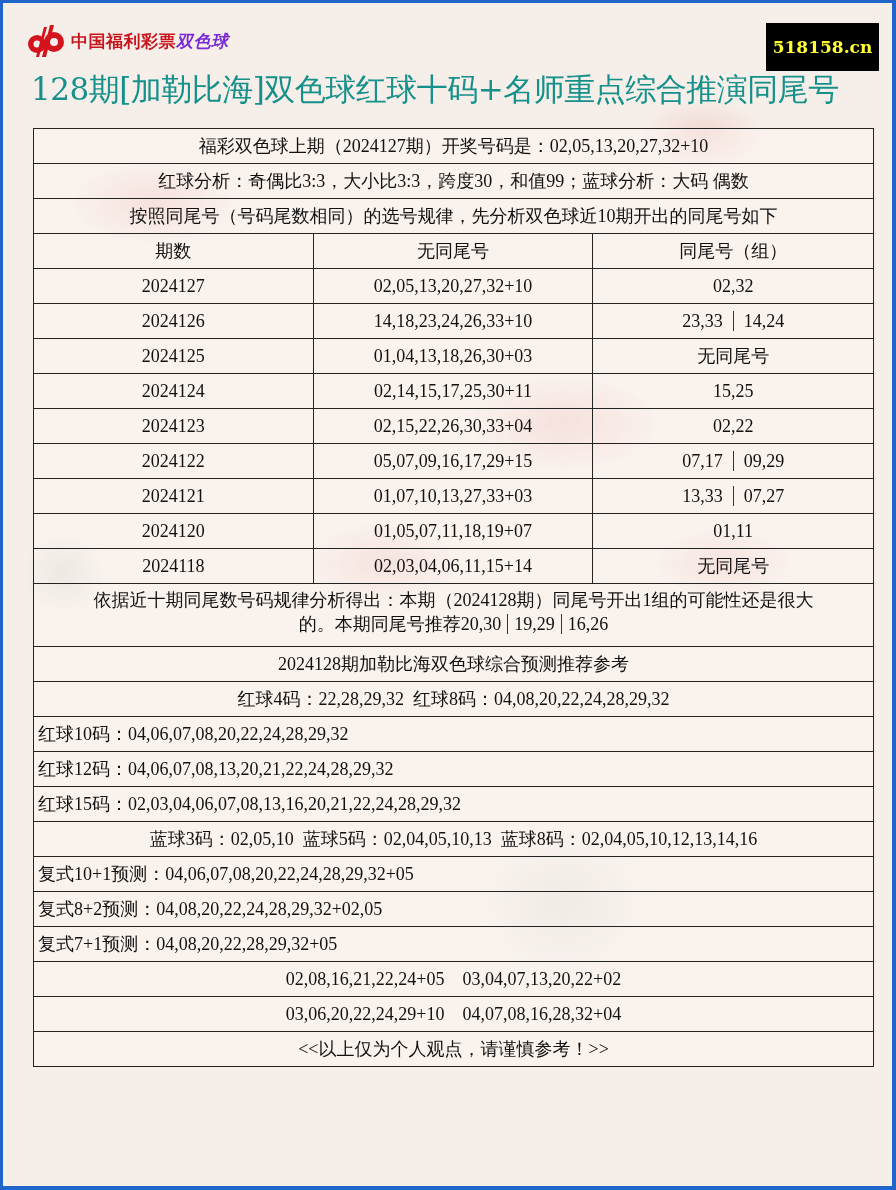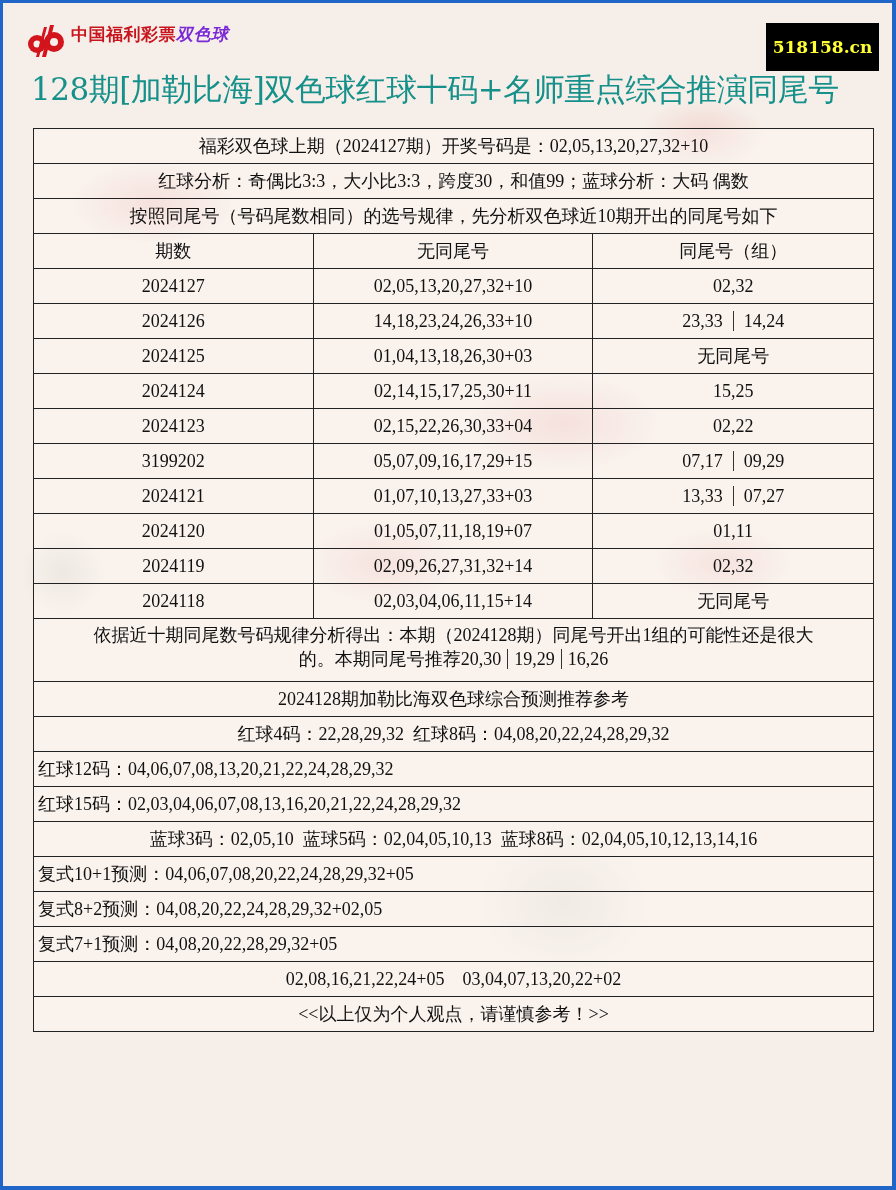--- a/index.html
+++ b/index.html
@@ -27,7 +27,7 @@
   }
   .logo {
     position:absolute; left:20px; top:20px; height:36px;
-    display:flex; align-items:flex-start;
+    display:flex; align-items:center;
   }
   .logo-mark {
     width:46px; height:36px; position:relative;

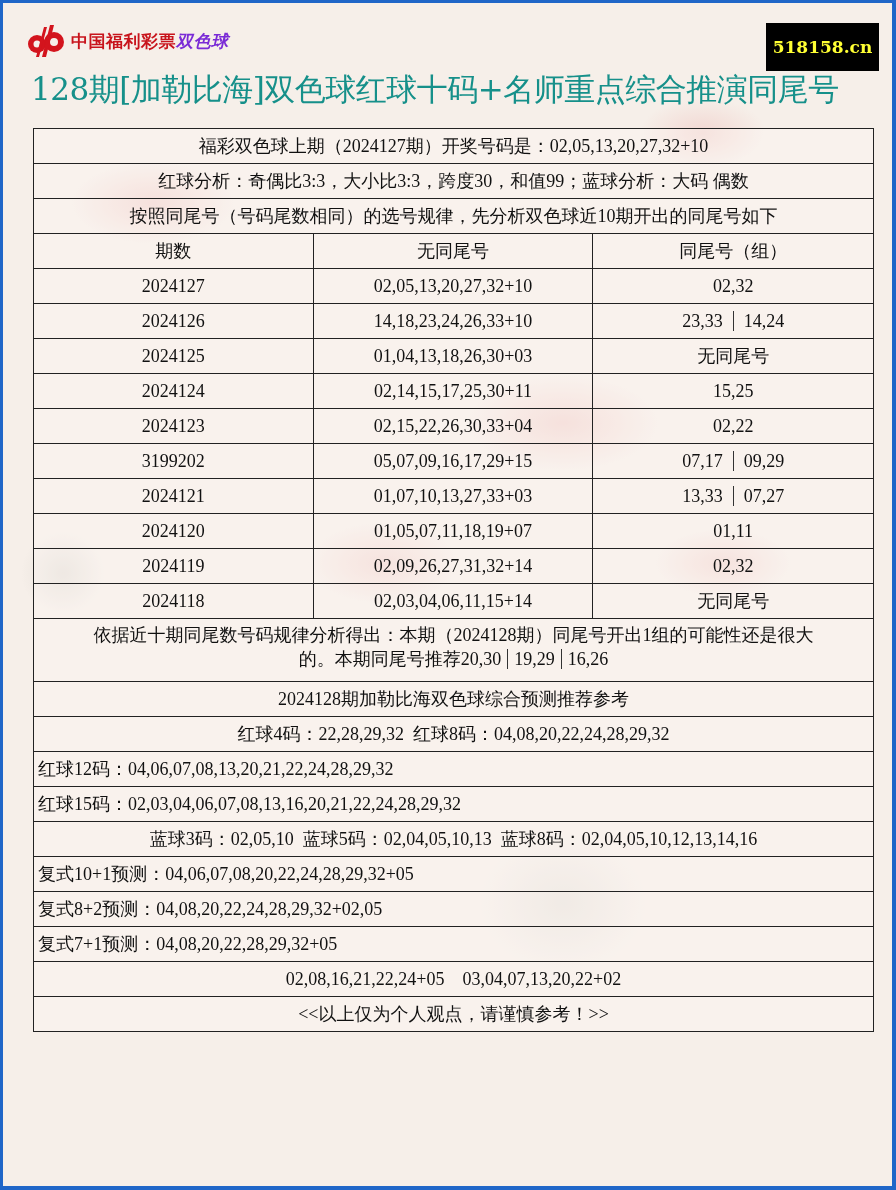--- a/index.html
+++ b/index.html
@@ -136,7 +136,7 @@
         <td>02,22</td>
       </tr>
       <tr>
-        <td>3199202</td>
+        <td>2024122</td>
         <td>05,07,09,16,17,29+15</td>
         <td><span>07,17</span><span class="sep"></span><span>09,29</span></td>
       </tr>

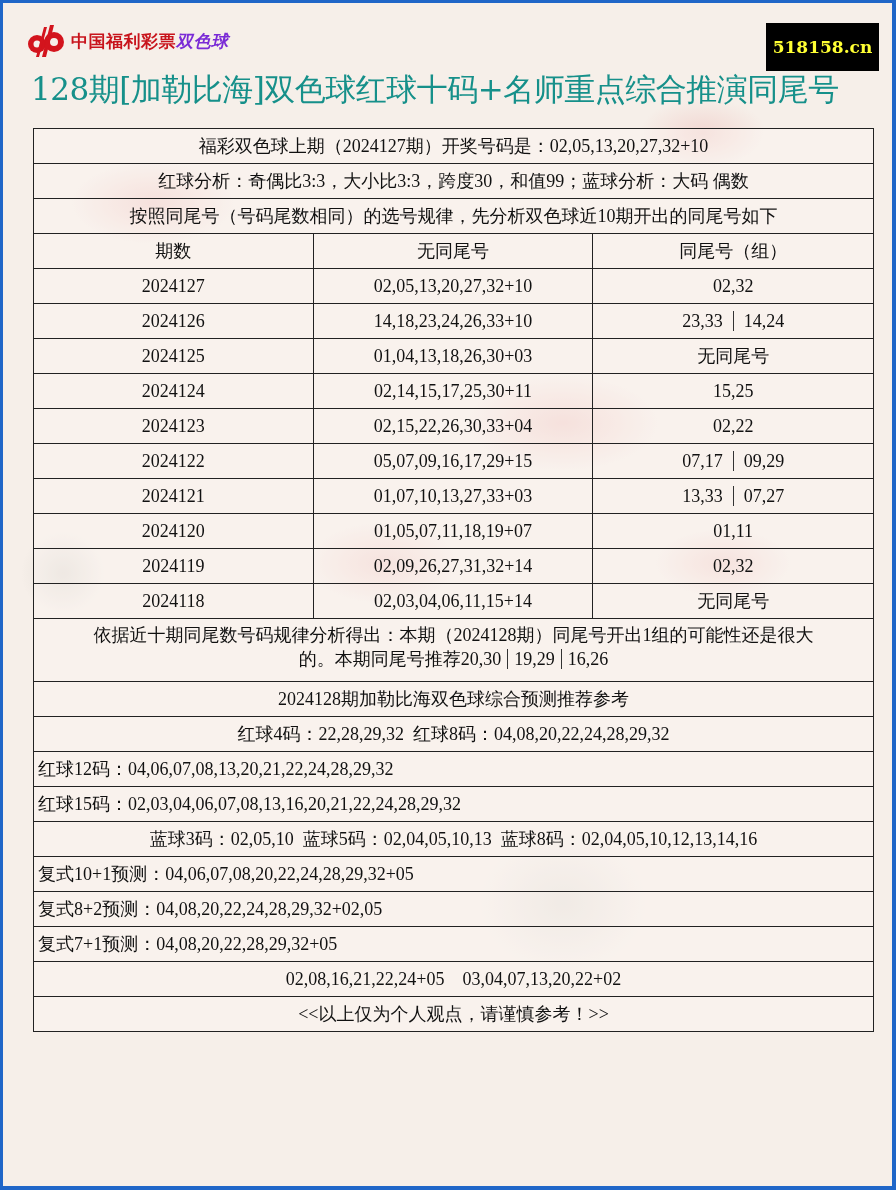--- a/index.html
+++ b/index.html
@@ -151,11 +151,6 @@
         <td>01,11</td>
       </tr>
       <tr>
-        <td>2024119</td>
-        <td>02,09,26,27,31,32+14</td>
-        <td>02,32</td>
-      </tr>
-      <tr>
         <td>2024118</td>
         <td>02,03,04,06,11,15+14</td>
         <td>无同尾号</td>

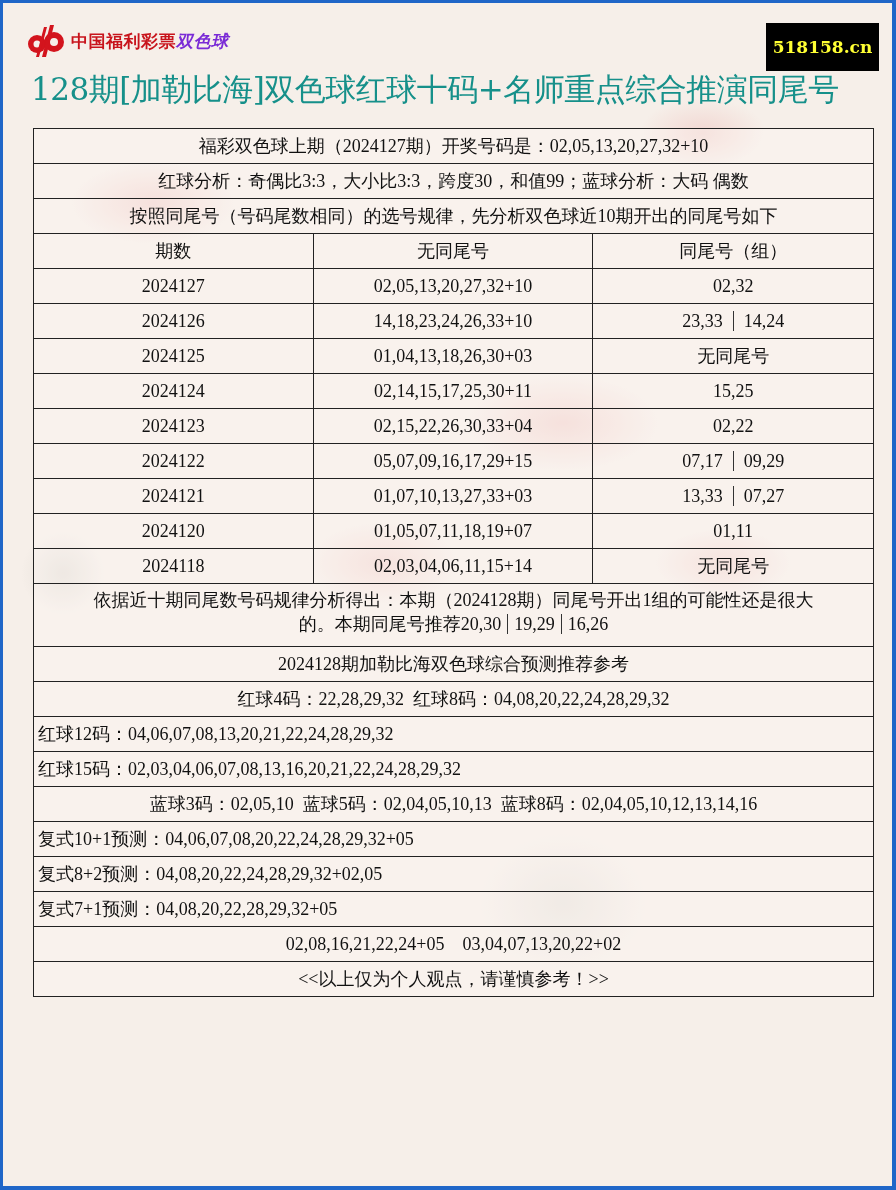--- a/index.html
+++ b/index.html
@@ -170,6 +170,9 @@
           <td colspan="3" style="white-space:pre">红球4码：22,28,29,32  红球8码：04,08,20,22,24,28,29,32</td>
         </tr>
       <tr>
+          <td colspan="3" class="left">红球10码：04,06,07,08,20,22,24,28,29,32</td>
+        </tr>
+      <tr>
           <td colspan="3" class="left">红球12码：04,06,07,08,13,20,21,22,24,28,29,32</td>
         </tr>
       <tr>

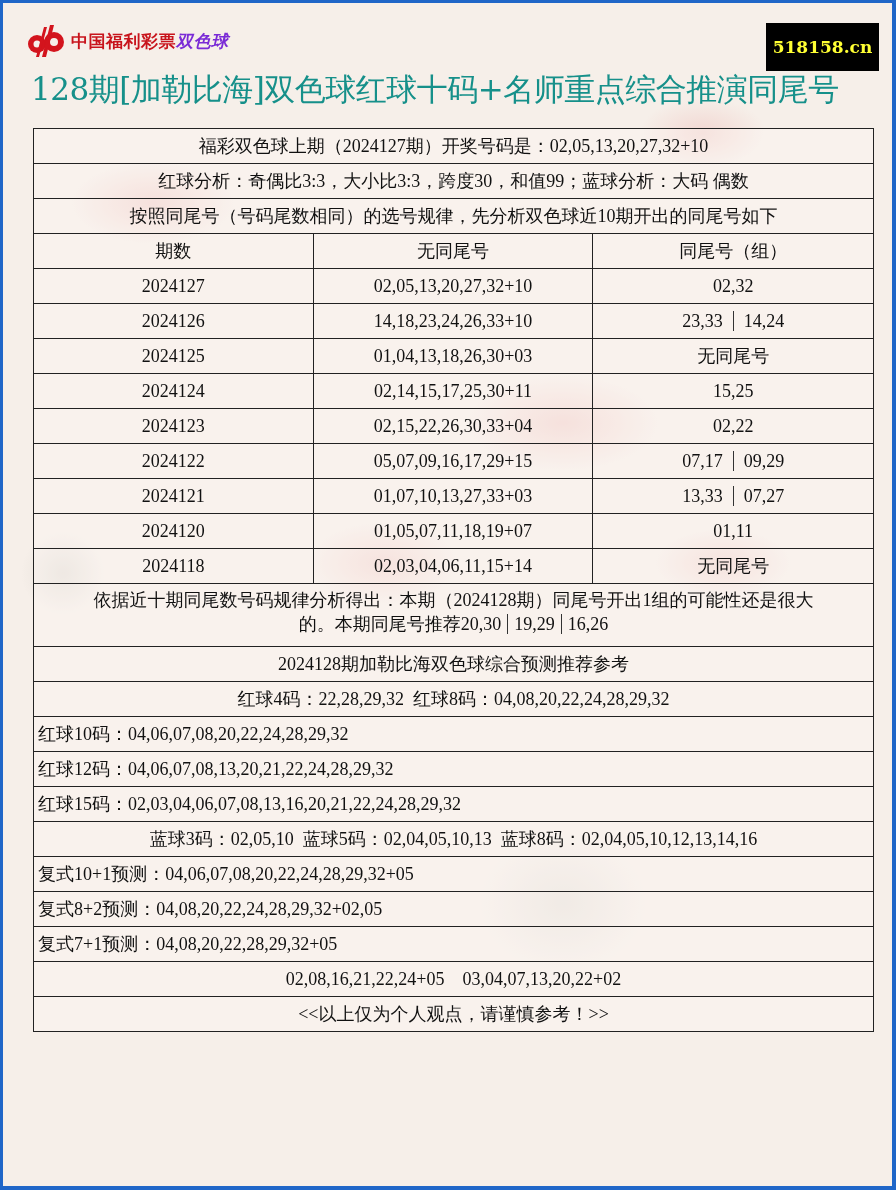--- a/index.html
+++ b/index.html
@@ -194,6 +194,9 @@
           <td colspan="3" style="white-space:pre">02,08,16,21,22,24+05    03,04,07,13,20,22+02</td>
         </tr>
       <tr>
+          <td colspan="3" style="white-space:pre">03,06,20,22,24,29+10    04,07,08,16,28,32+04</td>
+        </tr>
+      <tr>
           <td colspan="3">&lt;&lt;以上仅为个人观点，请谨慎参考！&gt;&gt;</td>
         </tr>
     </tbody>

